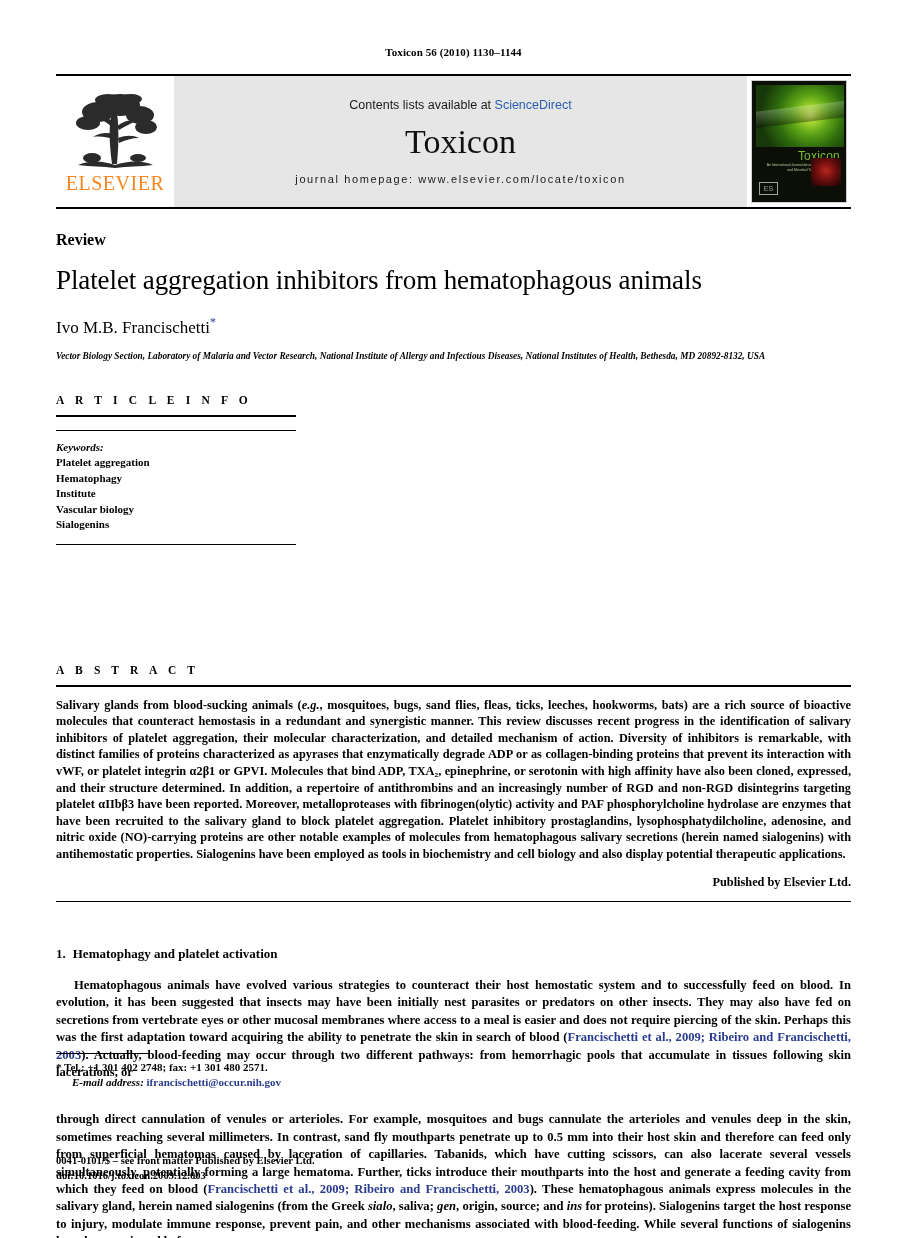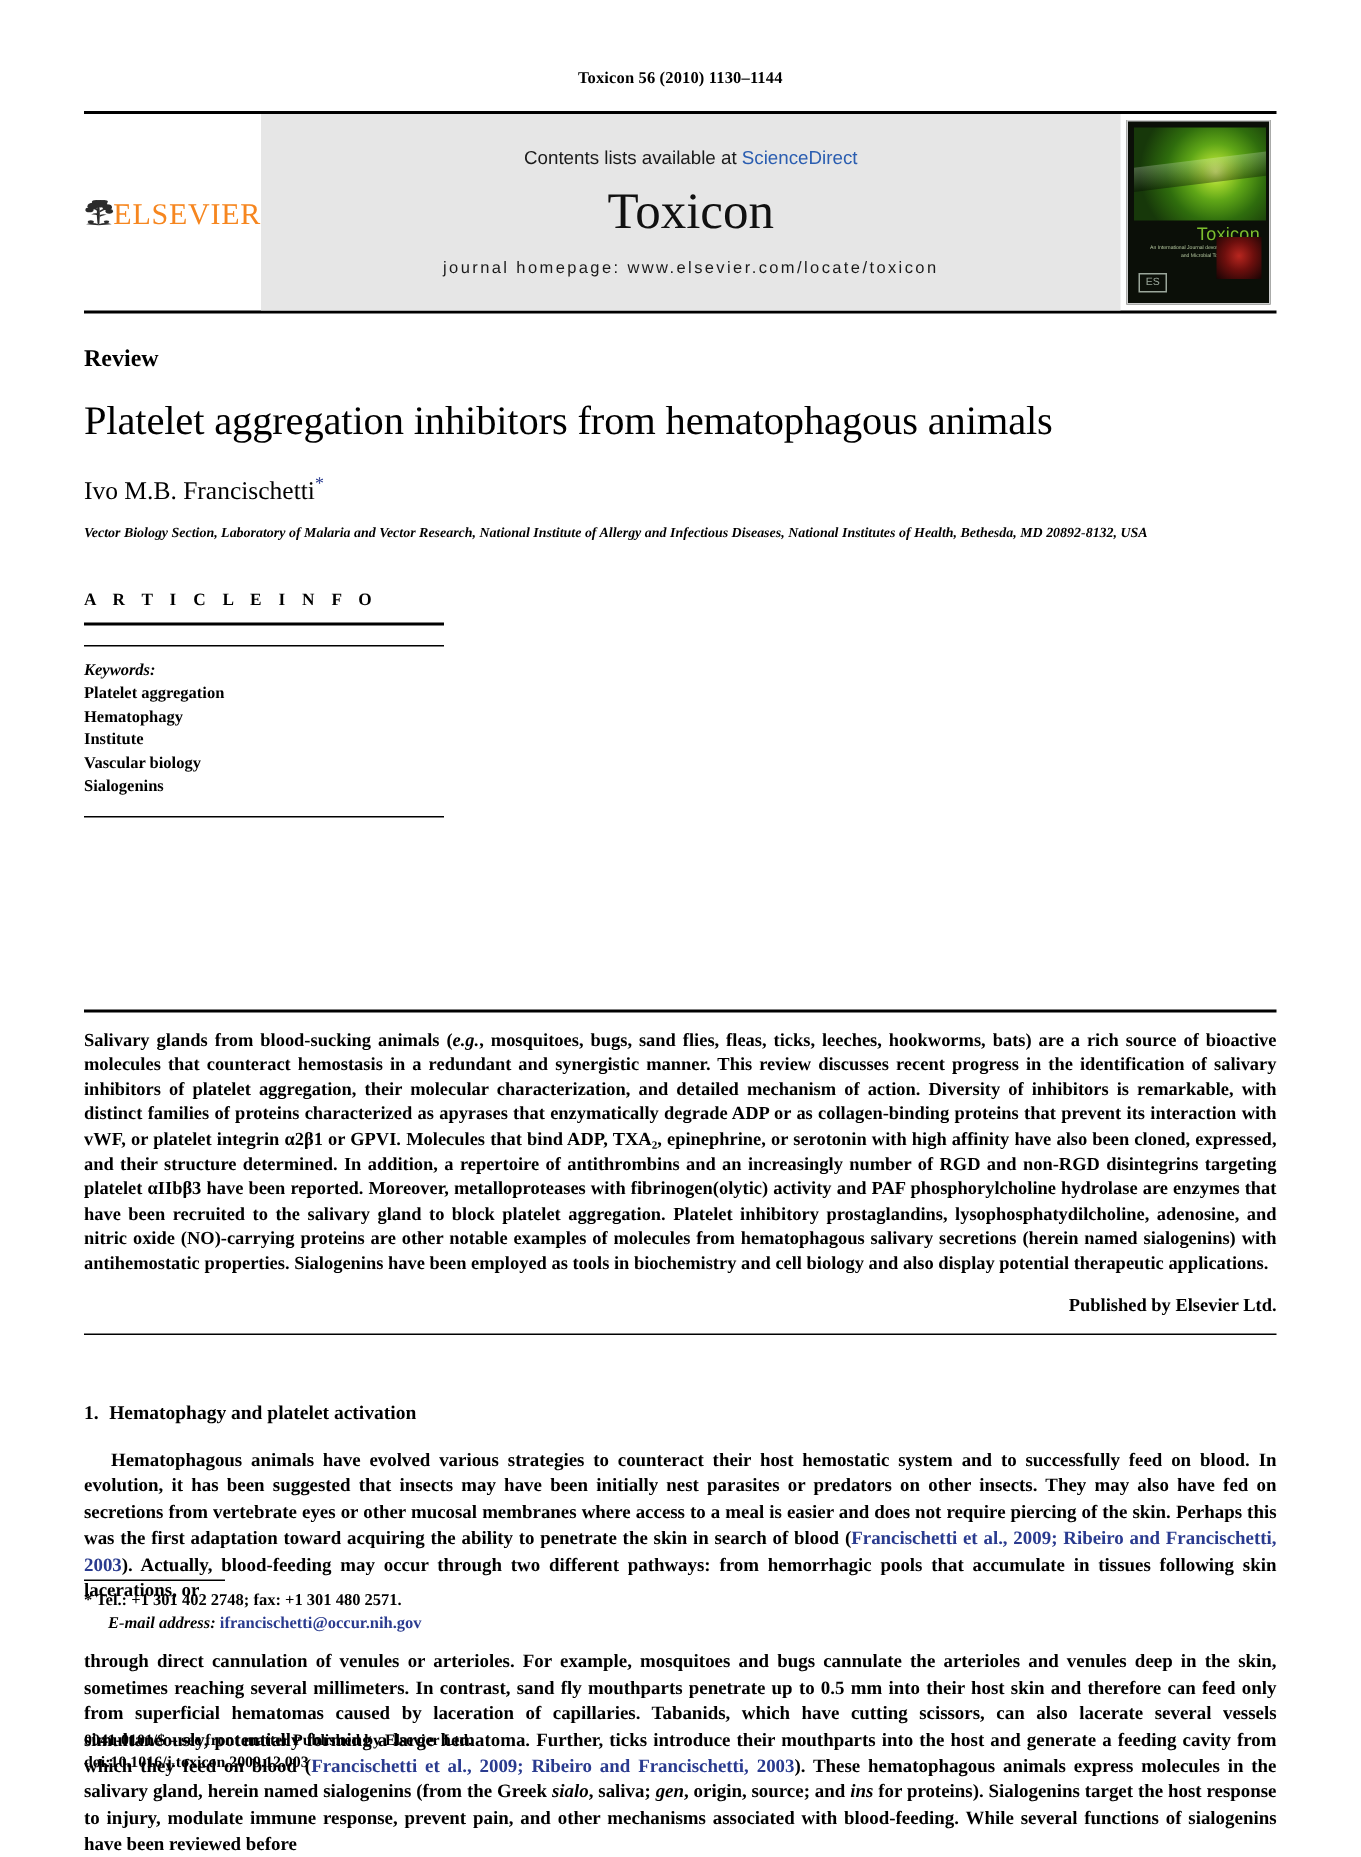--- a/index.html
+++ b/index.html
@@ -45,7 +45,7 @@
     width: 118px;
     flex: 0 0 118px;
     display: flex;
-    flex-direction: row;
+    flex-direction: column;
     align-items: center;
     justify-content: center;
     padding: 3px 0 2px;

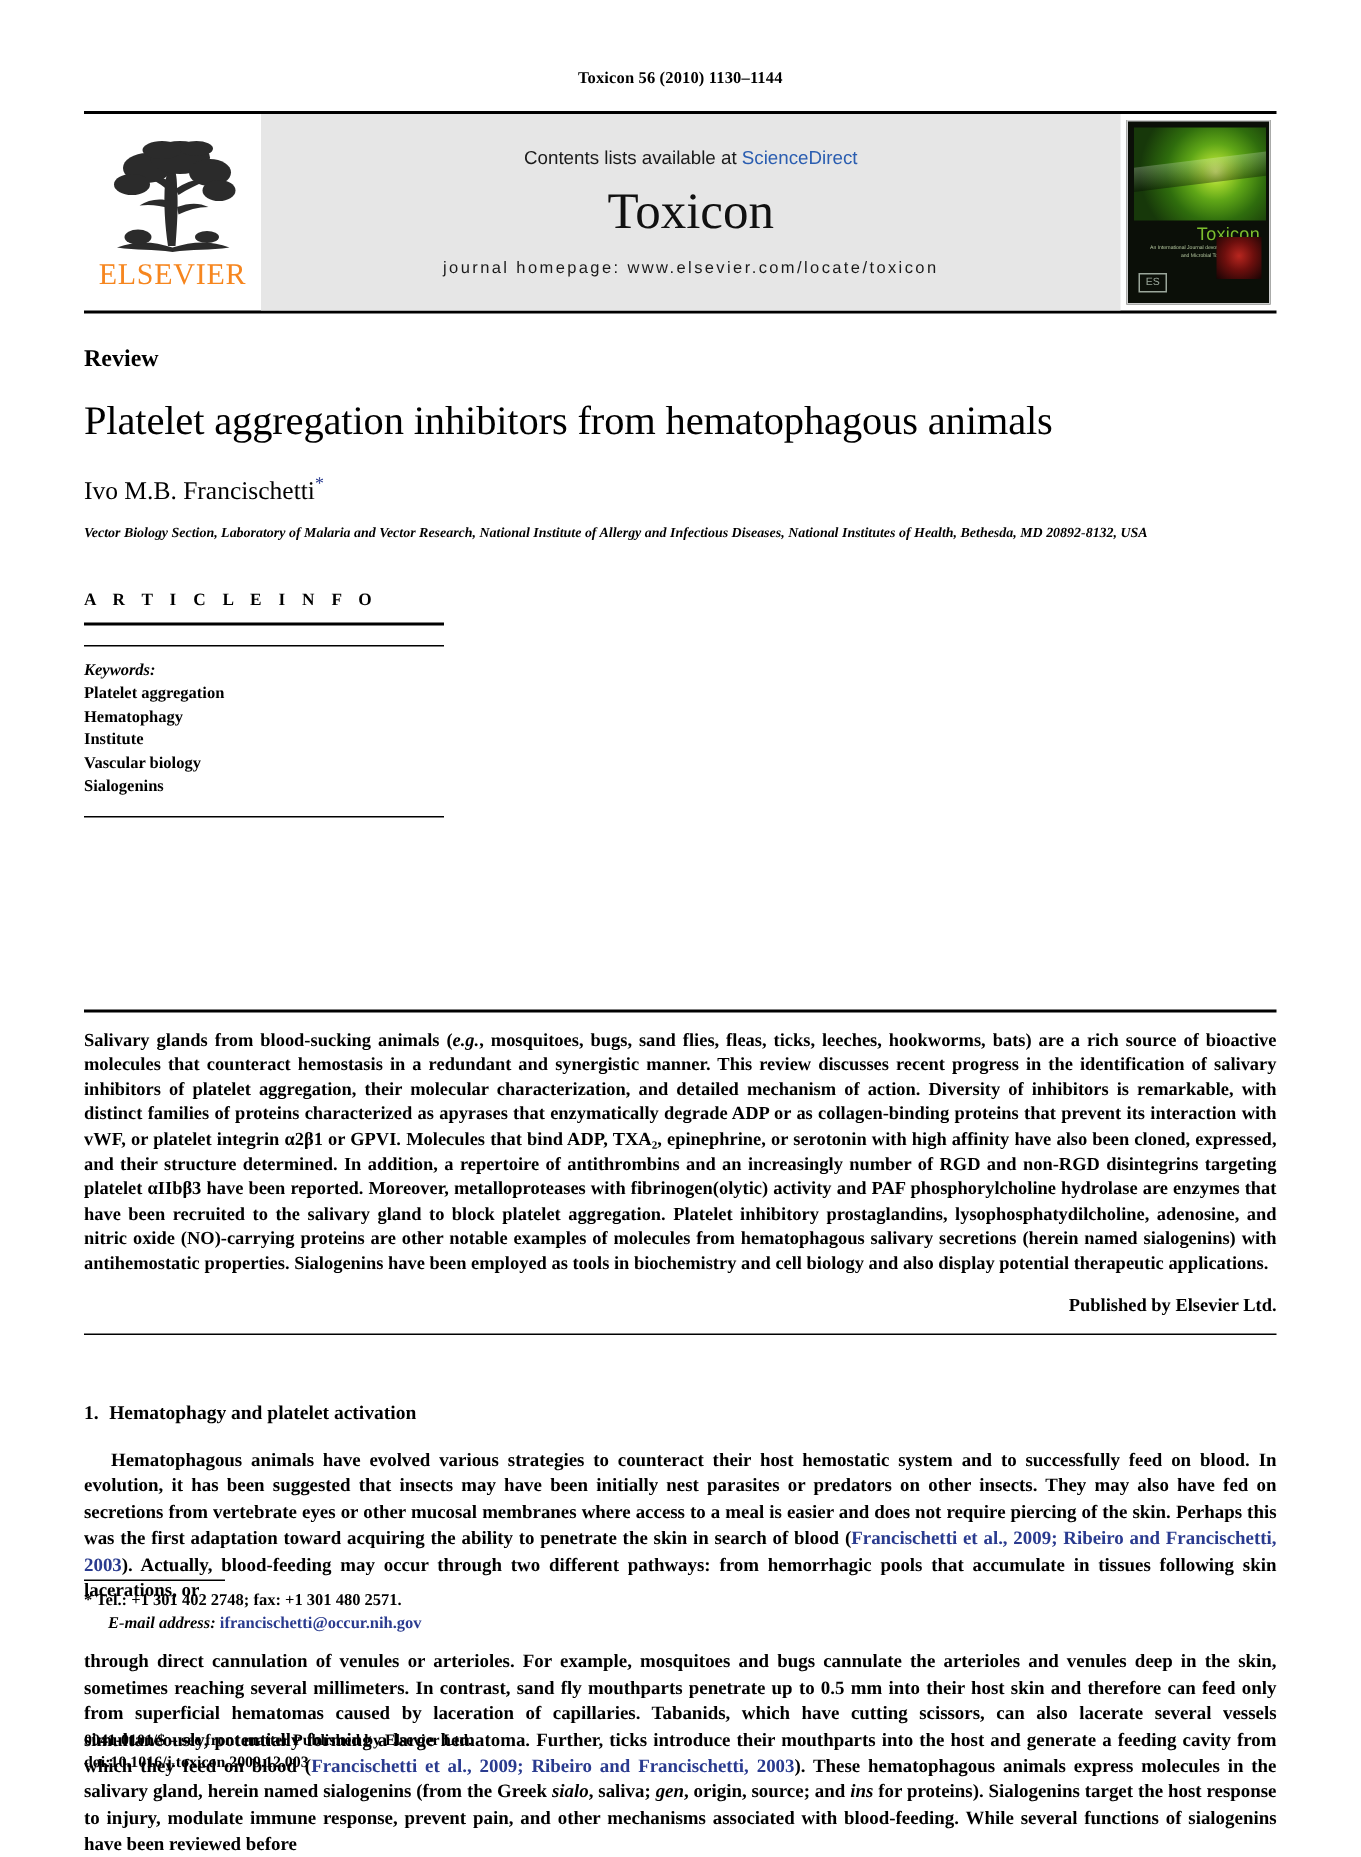--- a/index.html
+++ b/index.html
@@ -391,6 +391,7 @@
     </div>
 
     <div class="col-abstract">
+      <div class="section-caps">A B S T R A C T</div>
       <div class="rule-thick"></div>
       <p class="abstract-body"><span>Salivary glands from blood-sucking animals (</span><i>e.g.</i><span>, mosquitoes, bugs, sand flies, fleas, ticks, leeches, hookworms, bats) are a rich source of bioactive molecules that counteract hemostasis in a redundant and synergistic manner. This review discusses recent progress in the identification of salivary inhibitors of platelet aggregation, their molecular characterization, and detailed mechanism of action. Diversity of inhibitors is remarkable, with distinct families of proteins characterized as apyrases that enzymatically degrade ADP or as collagen-binding proteins that prevent its interaction with vWF, or platelet integrin α2β1 or GPVI. Molecules that bind ADP, TXA₂, epinephrine, or serotonin with high affinity have also been cloned, expressed, and their structure determined. In addition, a repertoire of antithrombins and an increasingly number of RGD and non-RGD disintegrins targeting platelet αIIbβ3 have been reported. Moreover, metalloproteases with fibrinogen(olytic) activity and PAF phosphorylcholine hydrolase are enzymes that have been recruited to the salivary gland to block platelet aggregation. Platelet inhibitory prostaglandins, lysophosphatydilcholine, adenosine, and nitric oxide (NO)-carrying proteins are other notable examples of molecules from hematophagous salivary secretions (herein named sialogenins) with antihemostatic properties. Sialogenins have been employed as tools in biochemistry and cell biology and also display potential therapeutic applications.</span></p>
       <div class="pub-line">Published by Elsevier Ltd.</div>

